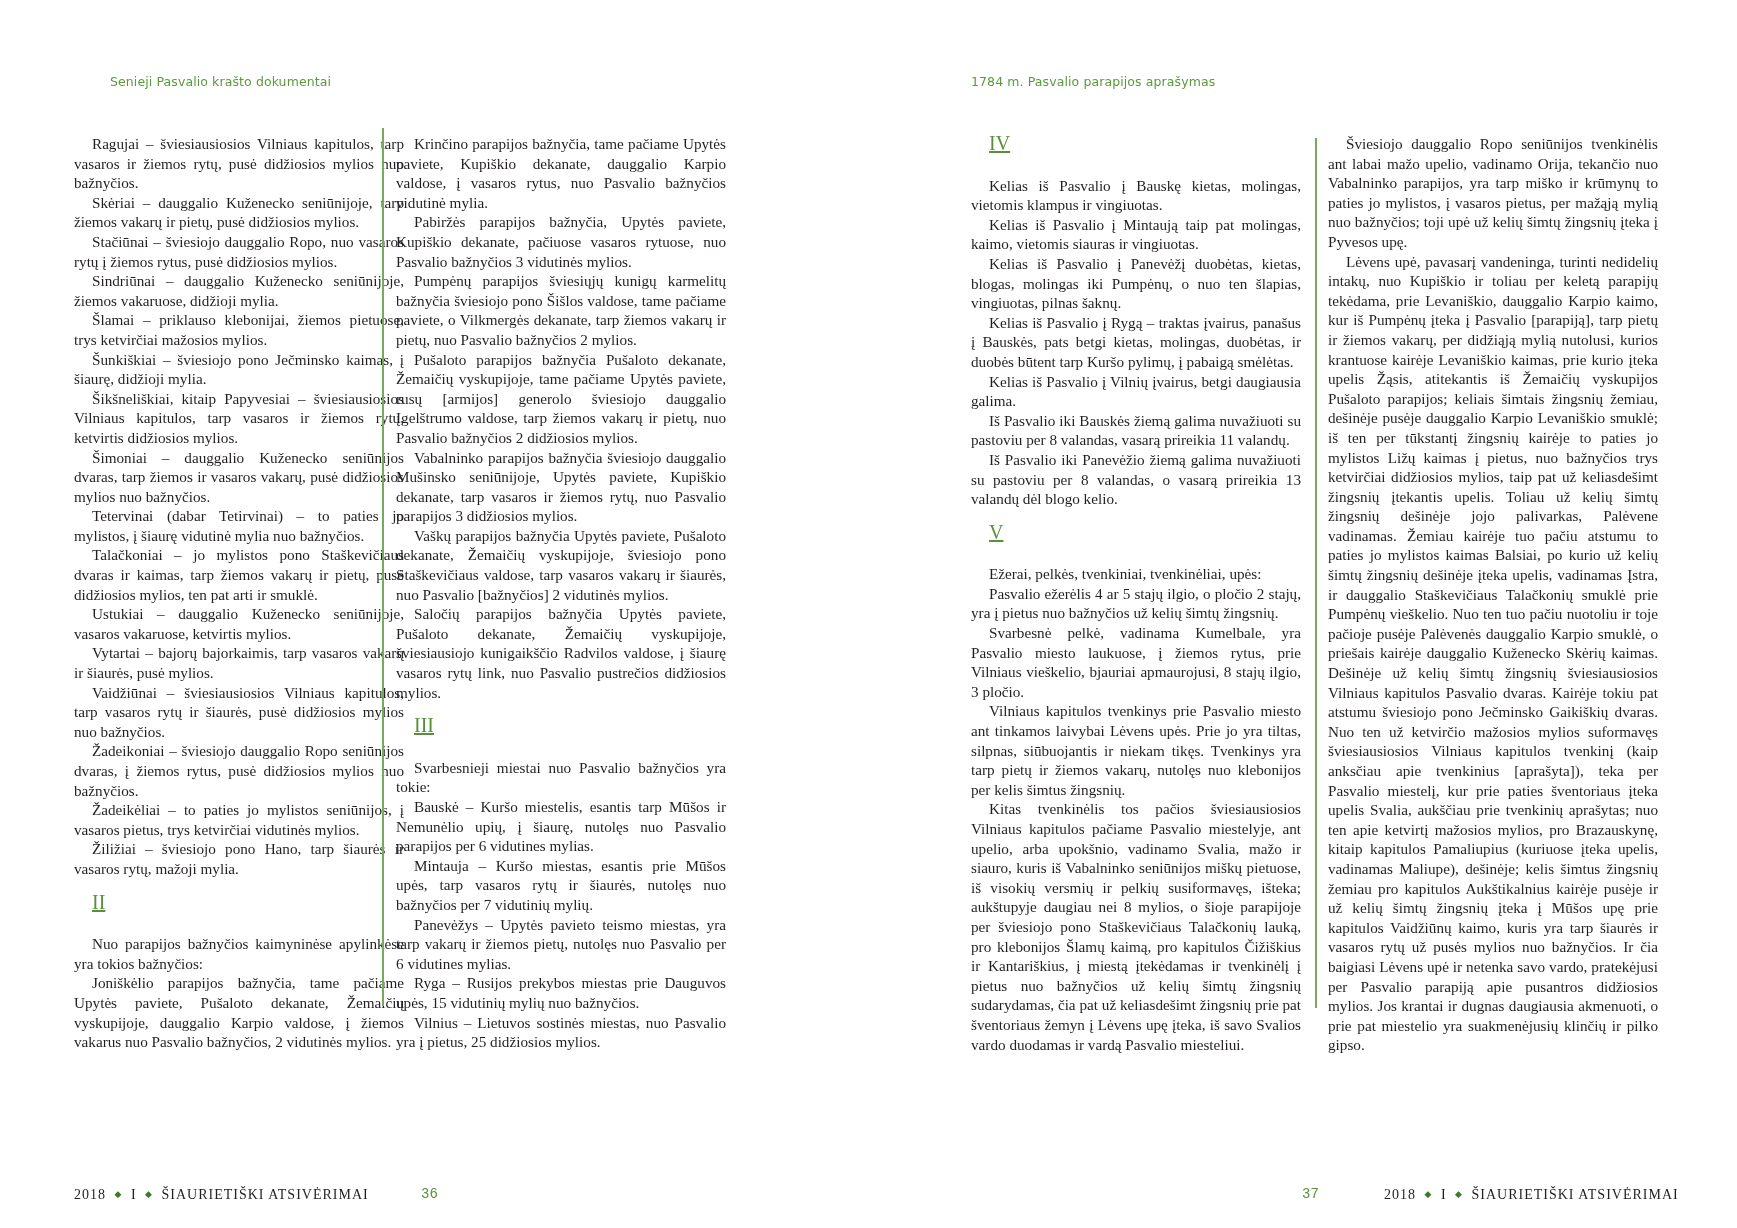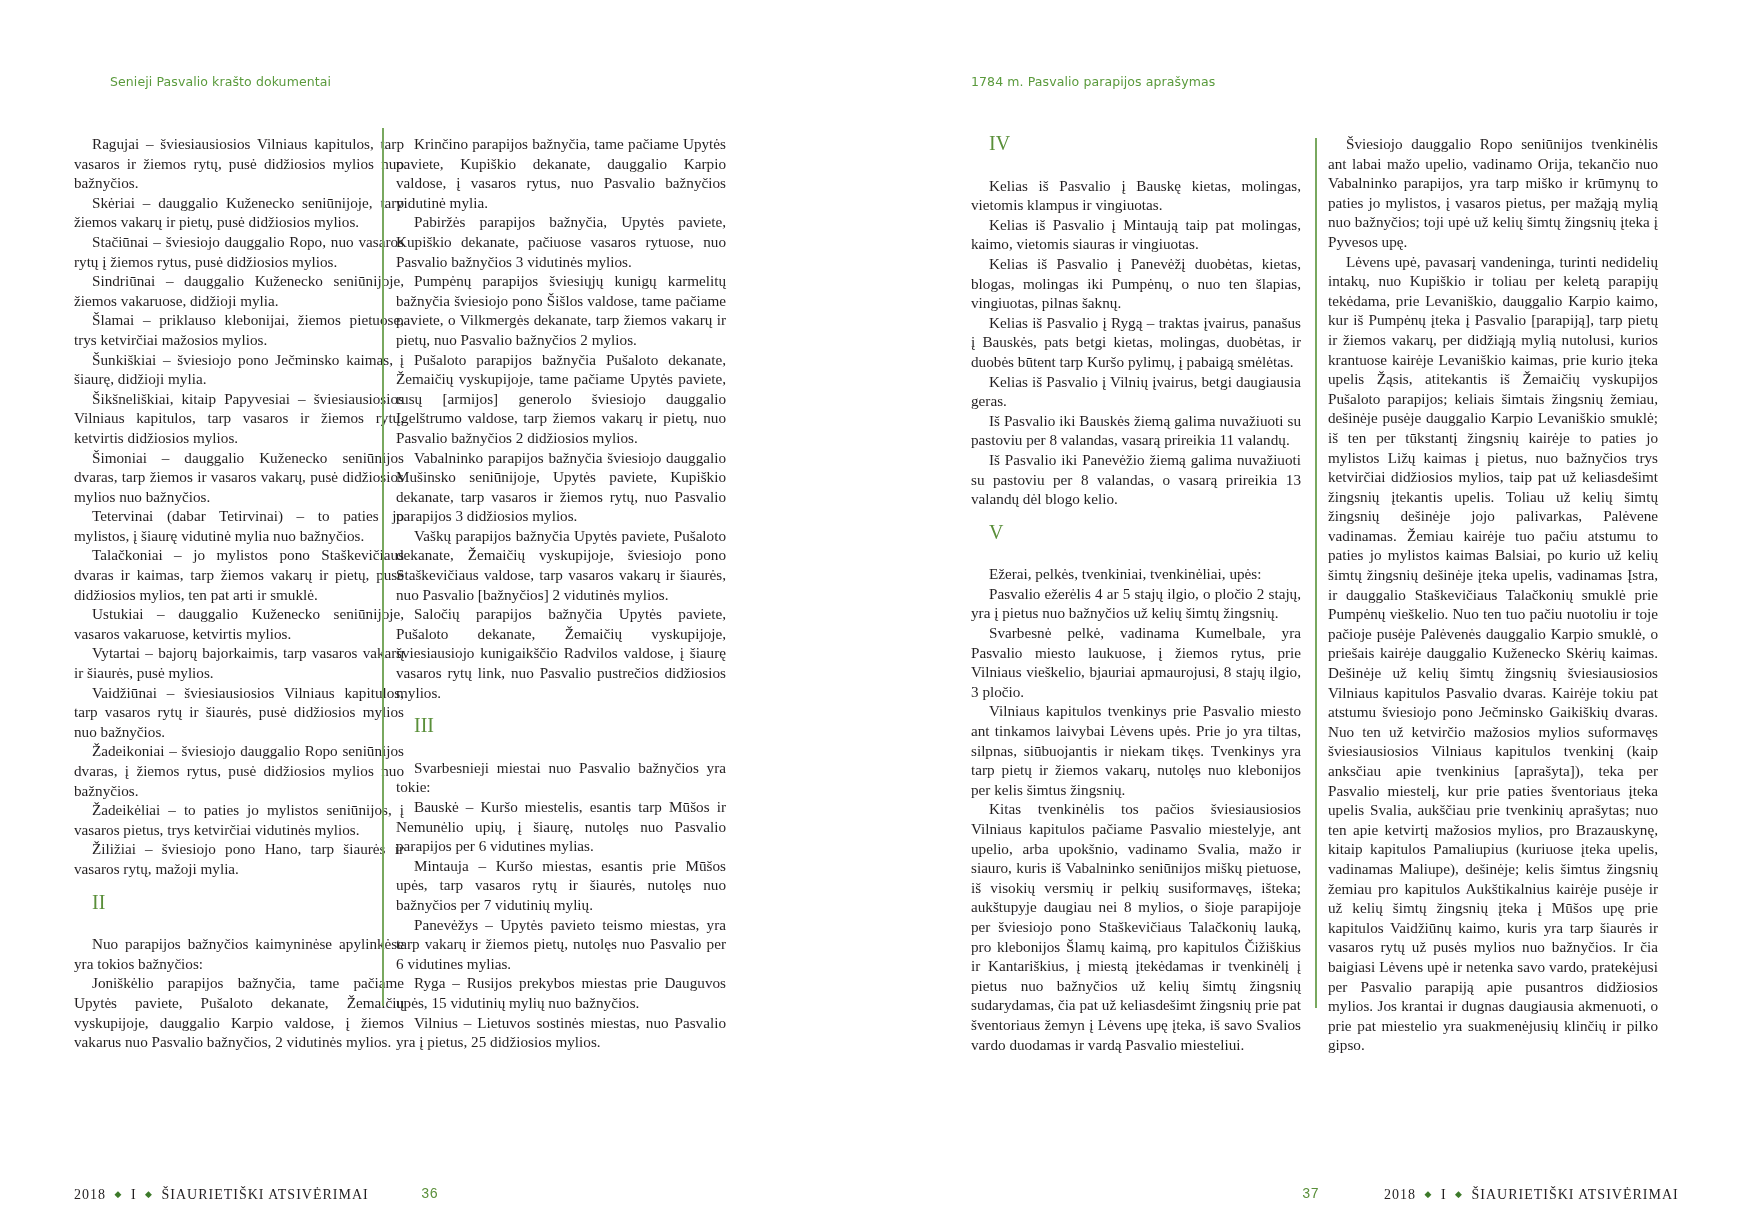--- a/index.html
+++ b/index.html
@@ -10,7 +10,7 @@
   .col { position: absolute; top: 134px; width: 330px; font-size: 15.2px; line-height: 19.6px;
          text-align: justify; hyphens: manual; }
   .col p { margin: 0; text-indent: 18px; }
-  .section-num { color: #5a8f3a; font-size: 20px; margin: 14px 0 22px 18px; font-family: "Liberation Serif", serif; }
+  .section-num { color: #5a8f3a; font-size: 20px; margin: 14px 0 22px 18px; font-family: "Liberation Serif", serif; text-decoration: underline; }
   .section-num.first { margin-top: 0; }
   .rule { position: absolute; width: 2px; background: #79a85f; }
   .footer { position: absolute; top: 1187px; font-size: 14px; letter-spacing: 1px; color: #231f20;

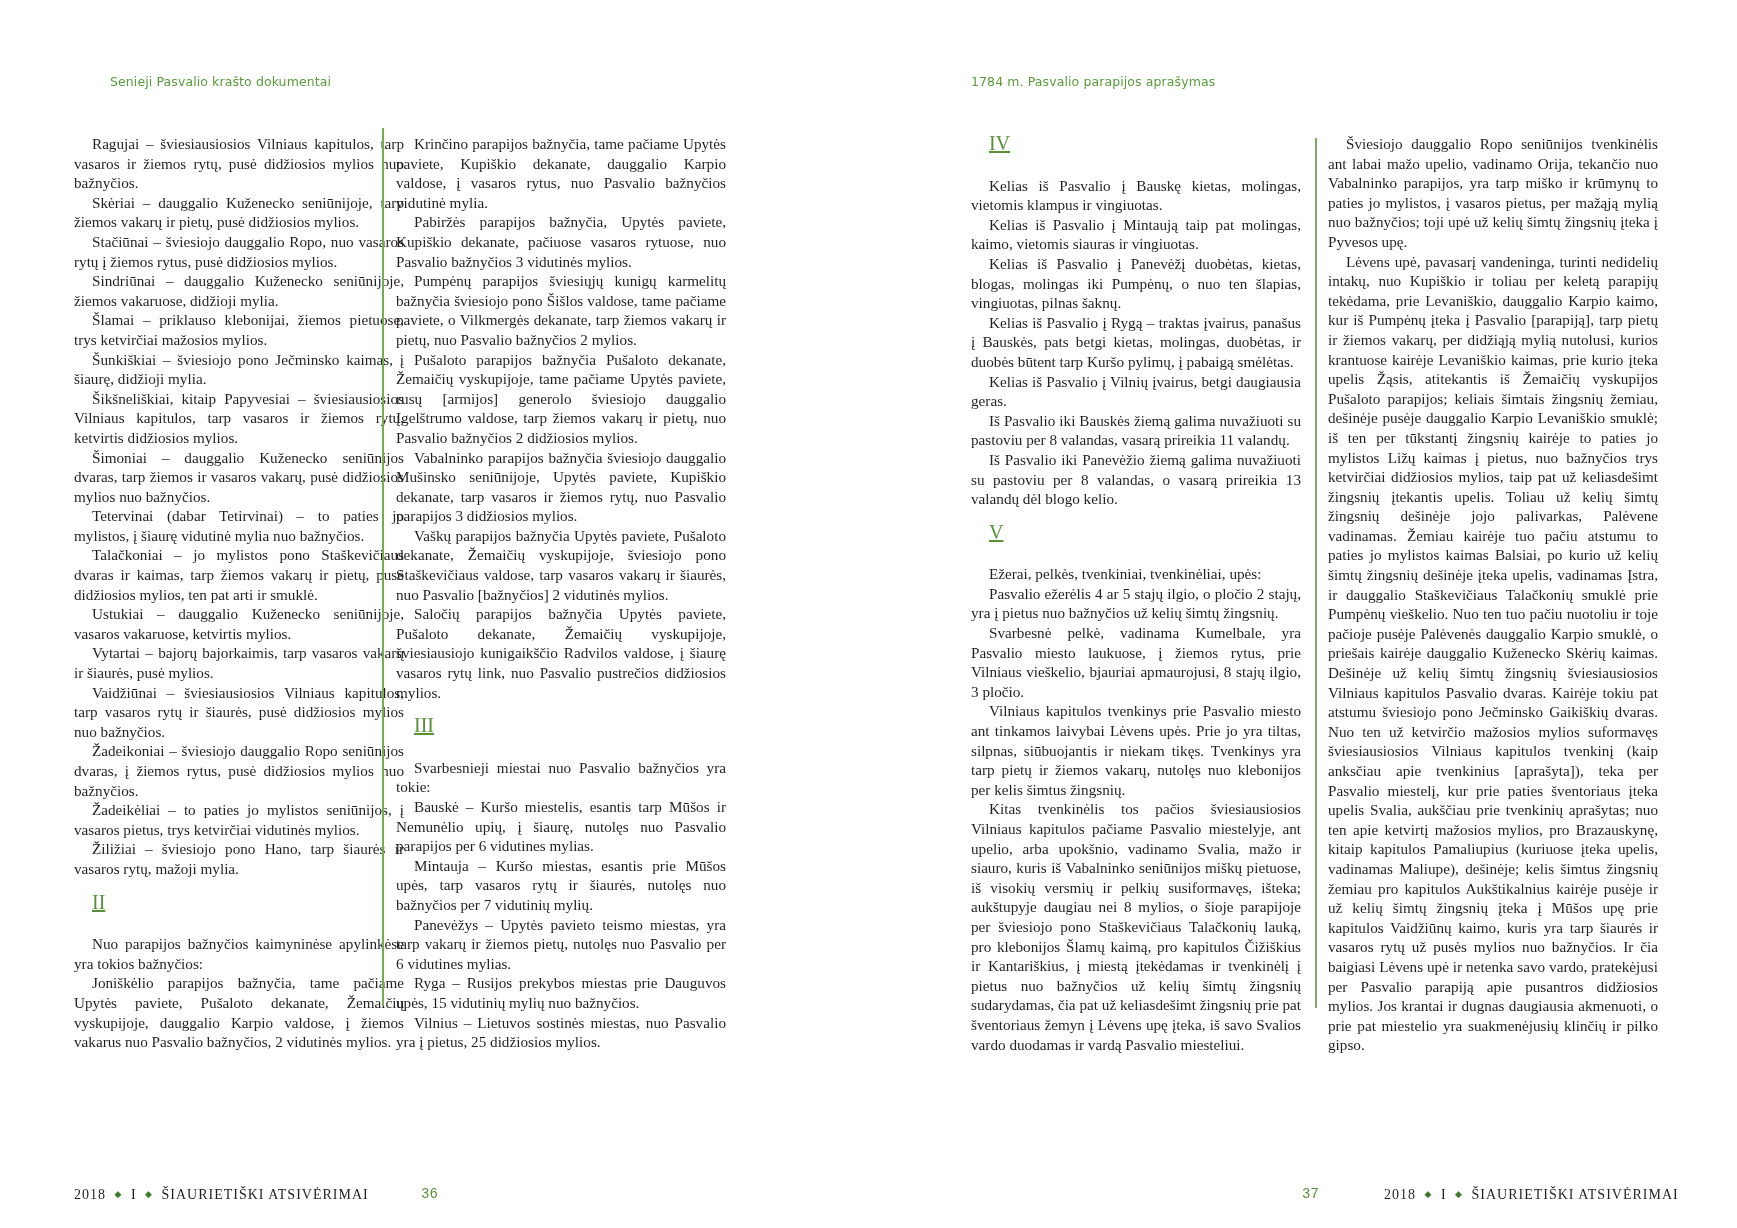--- a/index.html
+++ b/index.html
@@ -90,7 +90,7 @@
       <p>Kelias iš Pasvalio į Mintaują taip pat molingas, kaimo, vietomis siauras ir vingiuotas.</p>
       <p>Kelias iš Pasvalio į Panevėžį duobėtas, kietas, blogas, molingas iki Pumpėnų, o nuo ten šlapias, vingiuotas, pilnas šaknų.</p>
       <p>Kelias iš Pasvalio į Rygą – traktas įvairus, panašus į Bauskės, pats betgi kietas, molingas, duobėtas, ir duobės būtent tarp Kuršo pylimų, į pabaigą smėlėtas.</p>
-      <p>Kelias iš Pasvalio į Vilnių įvairus, betgi daugiausia geras.</p>
+      <p>Kelias iš Pasvalio į Vilnių įvairus, betgi daugiausia galima.</p>
       <p>Iš Pasvalio iki Bauskės žiemą galima nuvažiuoti su pastoviu per 8 valandas, vasarą prireikia 11 valandų.</p>
       <p>Iš Pasvalio iki Panevėžio žiemą galima nuvažiuoti su pastoviu per 8 valandas, o vasarą prireikia 13 valandų dėl blogo kelio.</p>
     </div>

